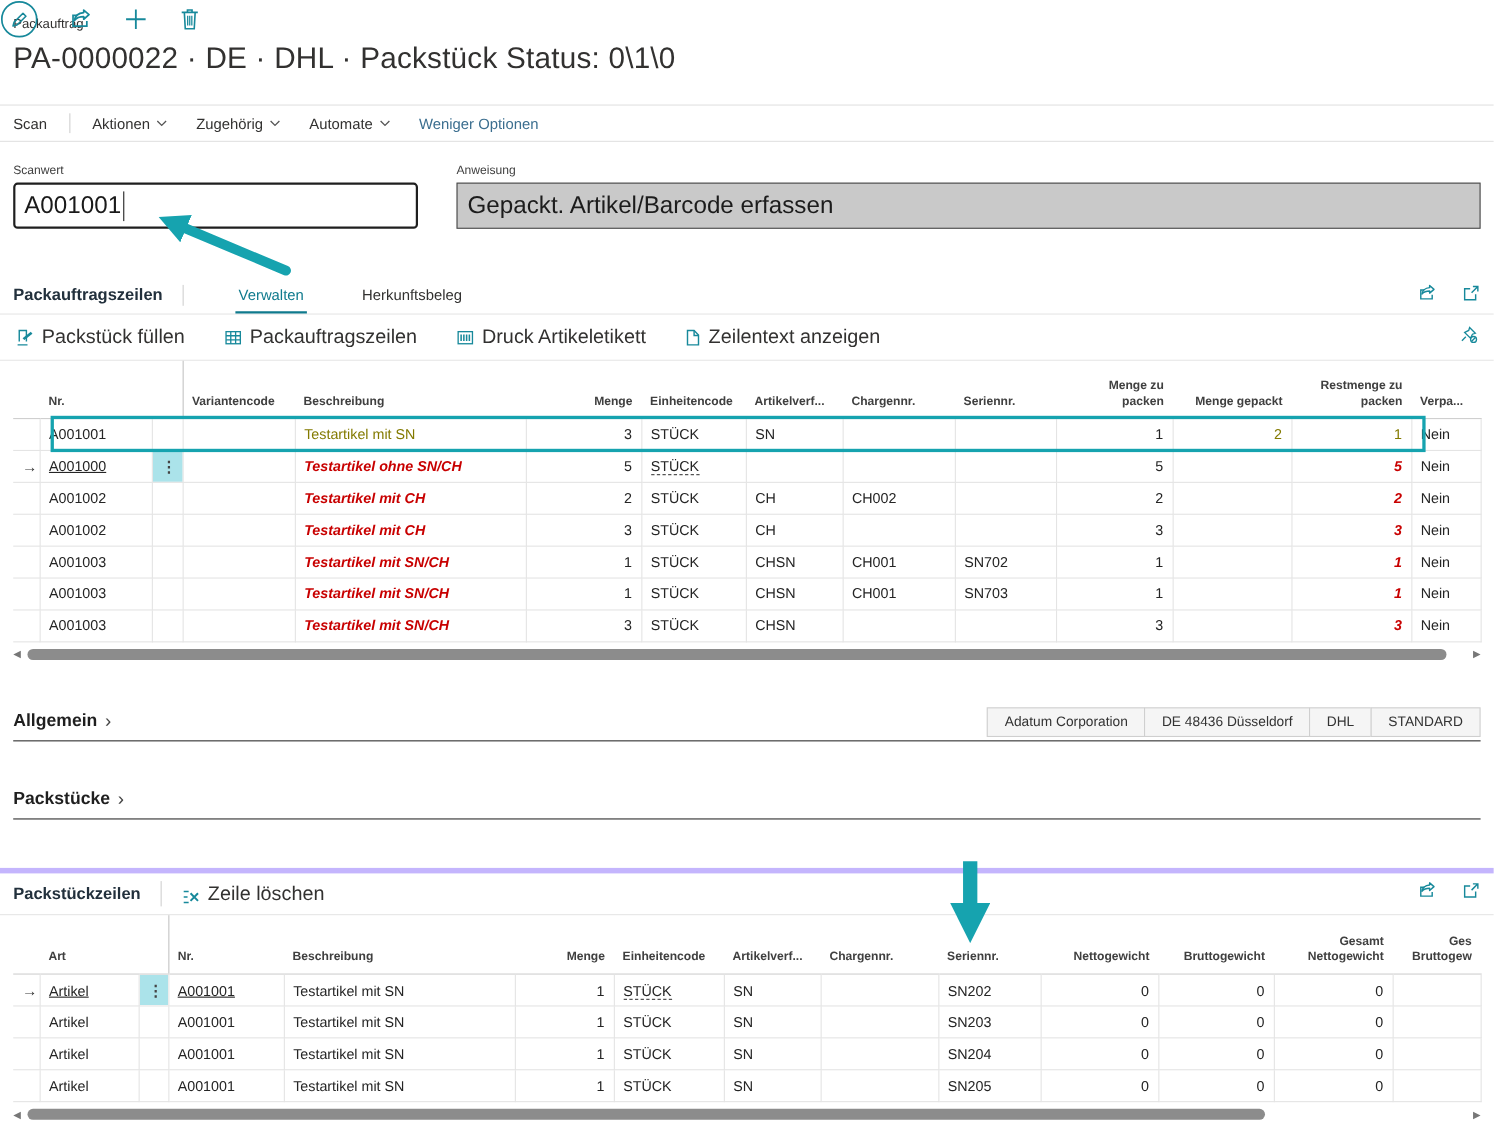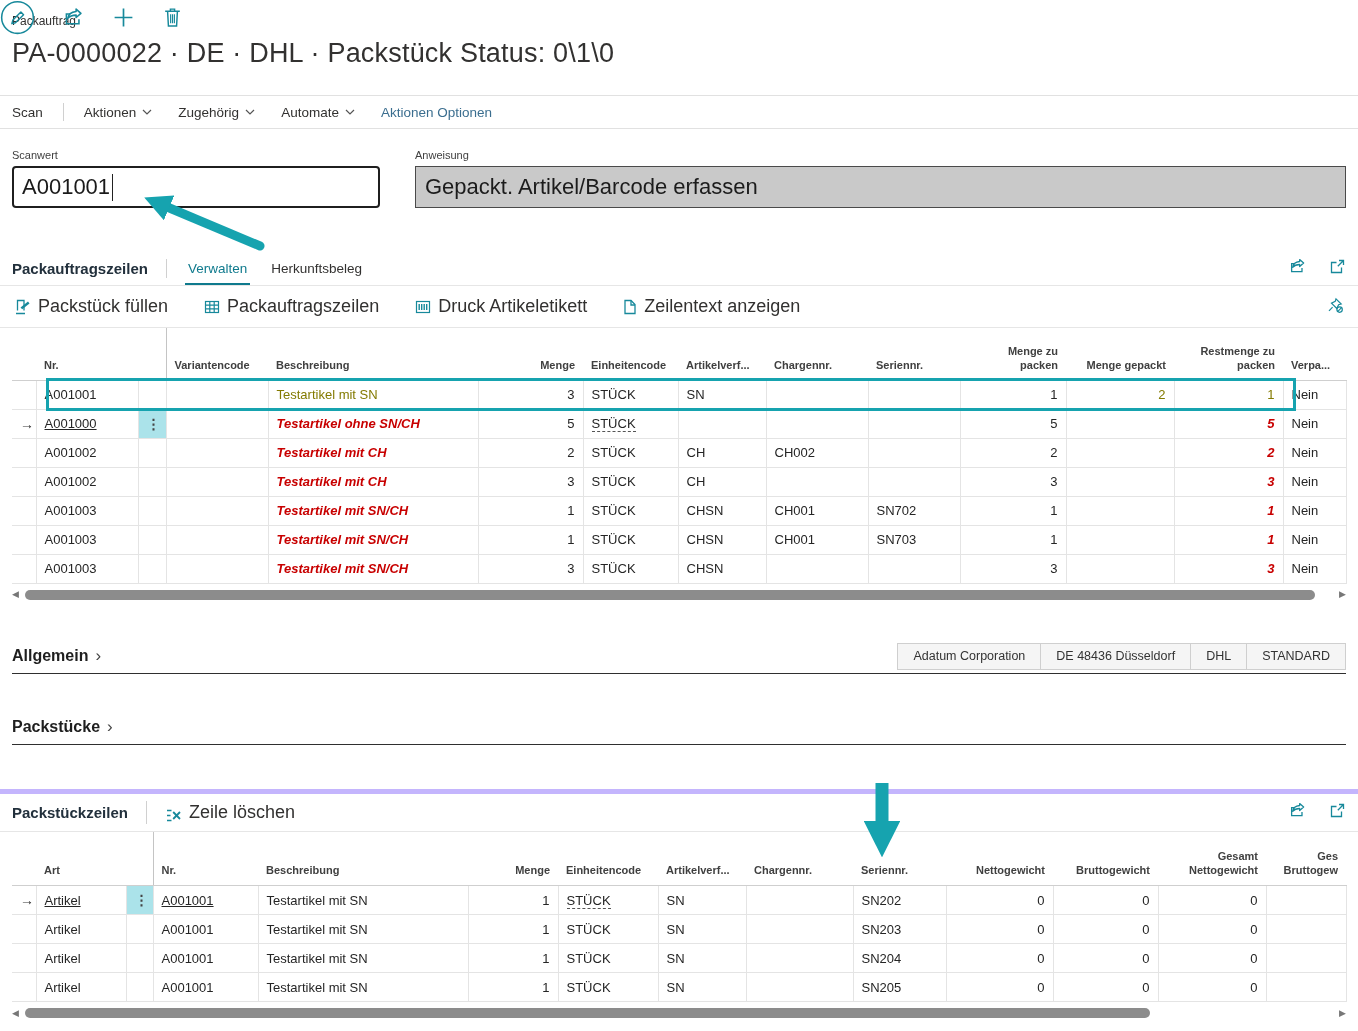--- a/index.html
+++ b/index.html
@@ -141,7 +141,7 @@
           <path d="M1 1l4 4 4-4"></path>
         </svg>
       </span>
-    <span class="mi more">Aktionen Optionen</span>
+    <span class="mi more">Weniger Optionen</span>
   </nav>
 
   <div class="fields">

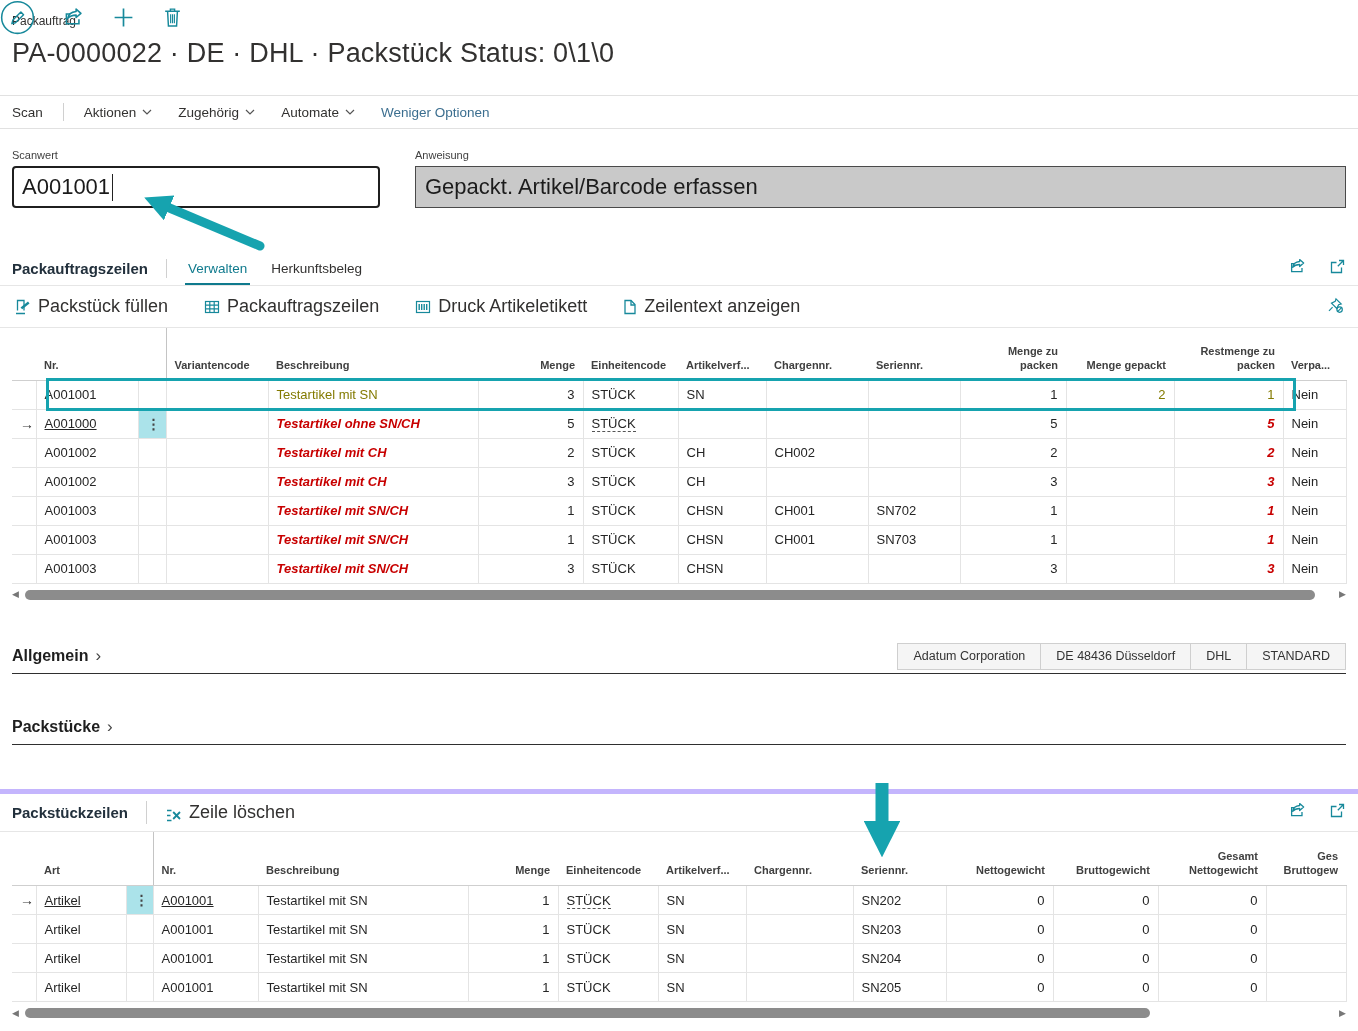--- a/index.html
+++ b/index.html
@@ -34,7 +34,7 @@
 .part-header{display:flex;align-items:stretch;height:34px;margin:44px 0 0;border-bottom:1px solid #e6e6e6;padding:0 12px;gap:18px;}
 .part-title{align-self:center;font-size:15px;font-weight:700;color:#22303c;}
 .vdiv{width:1px;background:#d0d0d0;margin:7px 0;}
-.tab{display:flex;align-items:center;font-size:13.5px;color:#323130;padding:0 3px;cursor:pointer;}
+.tab{display:flex;align-items:center;font-size:13.5px;color:#323130;padding:0 3px;cursor:pointer;margin-left:29px;}
 .tab.active{color:#0F7A8D;box-shadow:inset 0 -2px 0 #0F7A8D;}
 .spacer{flex:1;}
 .hdr-icons{display:flex;align-items:center;gap:22px;}

